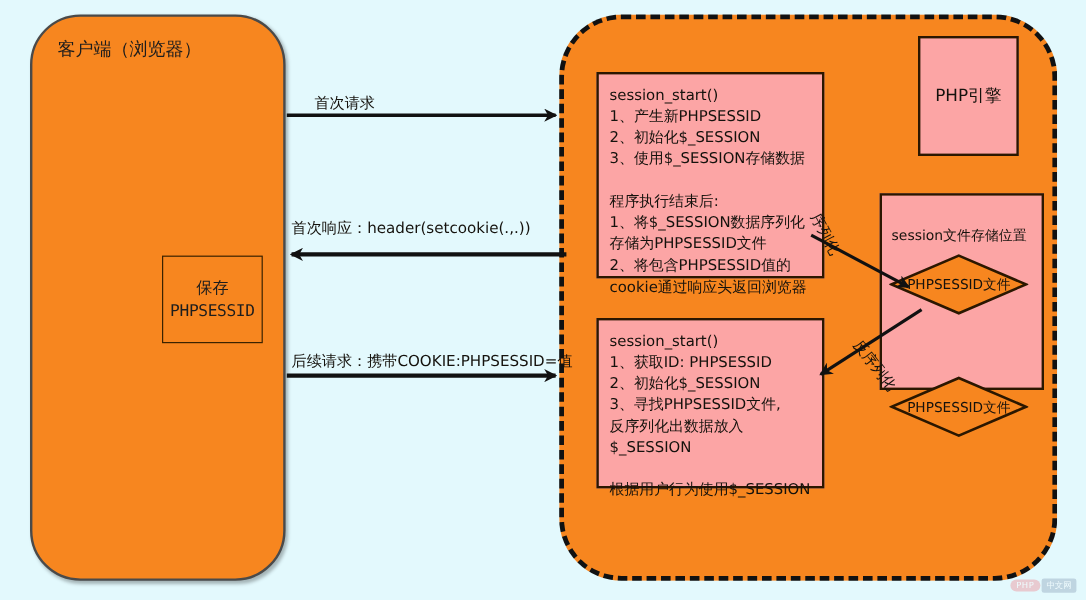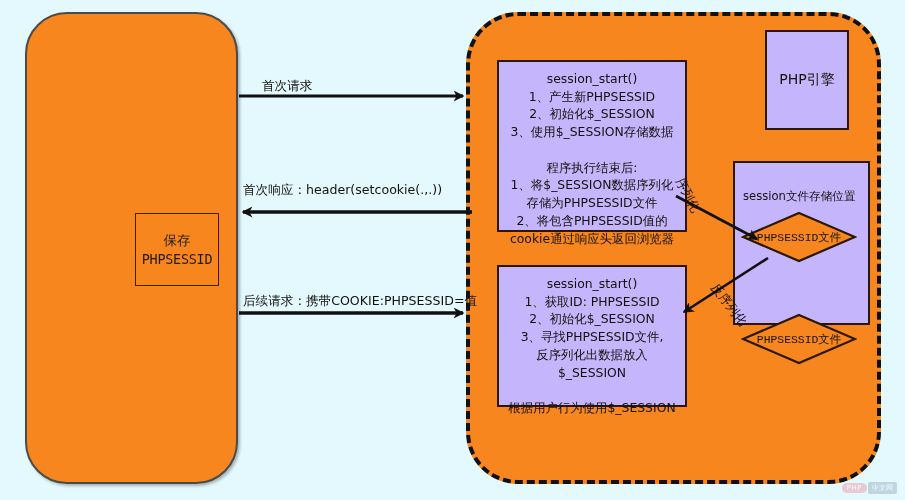--- a/index.html
+++ b/index.html
@@ -197,6 +197,7 @@
 <div id="canvas">
 
   <div class="client-box"></div>
+  <div class="client-title">客户端（浏览器）</div>
 
   <div class="save-box">
     <div class="l1">保存</div>

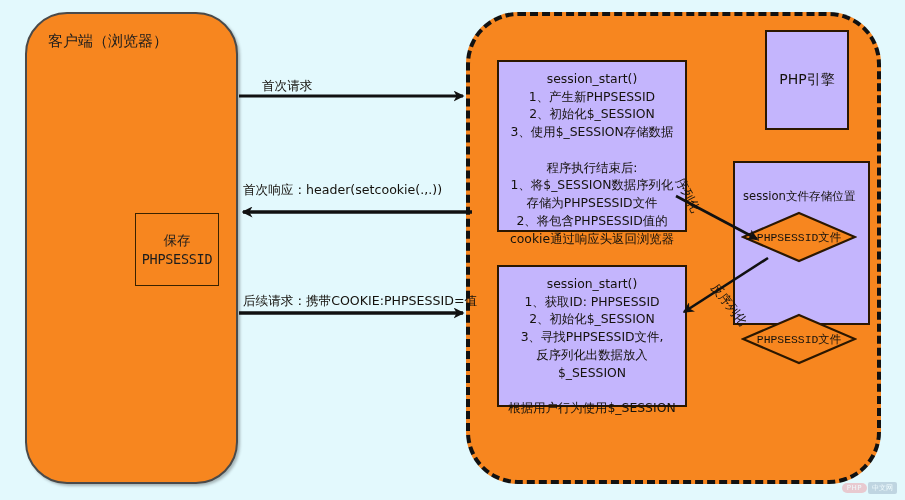--- a/index.html
+++ b/index.html
@@ -83,9 +83,8 @@
   .panel {
     position: absolute;
     border: 2.2px solid #2b1700;
-    background: #c4b5fd;
-    box-sizing: border-box;
-    text-align: center;
+    background: #fca5a5;
+    box-sizing: border-box;
   }
   .panel-inner {
     padding: 8px 9px 6px 9px;

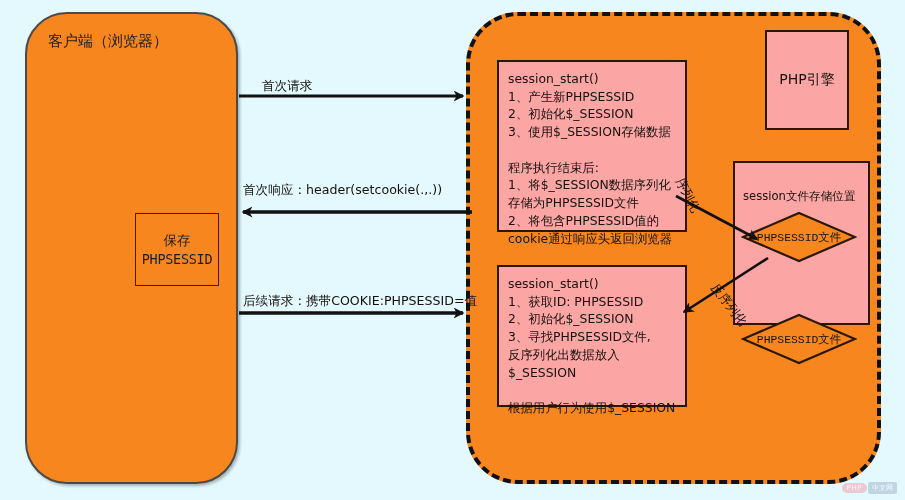--- a/index.html
+++ b/index.html
@@ -121,7 +121,6 @@
     position: absolute;
     width: 116px;
     height: 52px;
-    font-family: Liberation Mono, monospace;
   }
   .diamond svg { position: absolute; left: 0; top: 0; }
   .diamond .dlabel {

